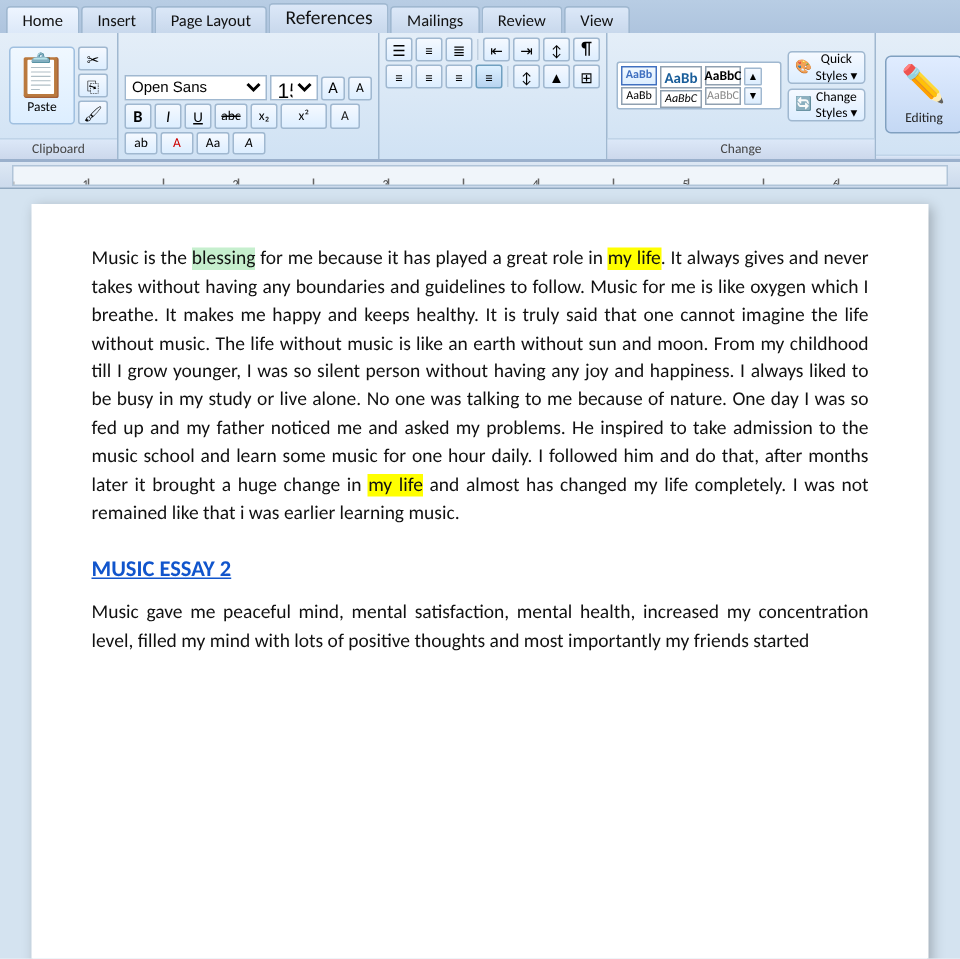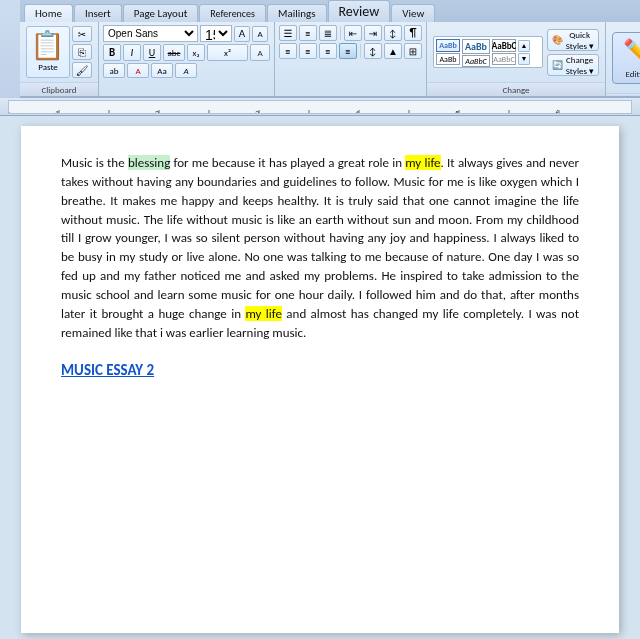--- a/index.html
+++ b/index.html
@@ -8,7 +8,7 @@
 </head>
 <body>
 
-<div style="background: linear-gradient(to bottom, #cdddf0, #bfd0e8); padding-left: 20px;">
+<div style="background: linear-gradient(to bottom, #cdddf0, #bfd0e8);">
 
   <div style="display:flex; align-items:flex-end; background: linear-gradient(to bottom, #b8cde4, #aec4de); height:22px; padding-left:4px; padding-top:2px;">
     <div style="padding:2px 10px; font-size:11px; color:#111; background:linear-gradient(to bottom,#eef5ff,#dce8f8); border:1px solid #a0b8d0; border-bottom:none; border-radius:3px 3px 0 0; margin-right:1px; cursor:pointer;">Home</div>

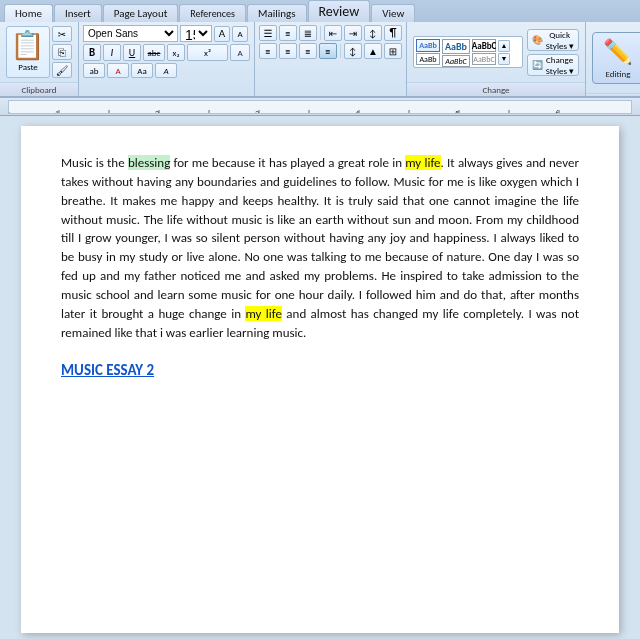--- a/index.html
+++ b/index.html
@@ -14,7 +14,7 @@
     <div style="padding:2px 10px; font-size:11px; color:#111; background:linear-gradient(to bottom,#eef5ff,#dce8f8); border:1px solid #a0b8d0; border-bottom:none; border-radius:3px 3px 0 0; margin-right:1px; cursor:pointer;">Home</div>
     <div style="padding:2px 10px; font-size:11px; color:#111; background:linear-gradient(to bottom,#dce8f8,#c8d8ec); border:1px solid #a0b8d0; border-bottom:none; border-radius:3px 3px 0 0; margin-right:1px; cursor:pointer;">Insert</div>
     <div style="padding:2px 10px; font-size:11px; color:#111; background:linear-gradient(to bottom,#dce8f8,#c8d8ec); border:1px solid #a0b8d0; border-bottom:none; border-radius:3px 3px 0 0; margin-right:1px; cursor:pointer;">Page Layout</div>
-    <div style="padding:2px 10px; font-size:10px; color:#111; background:linear-gradient(to bottom,#dce8f8,#c8d8ec); border:1px solid #a0b8d0; border-bottom:none; border-radius:3px 3px 0 0; margin-right:1px; cursor:pointer;">References</div>
+    <div style="padding:2px 10px; font-size:13px; color:#111; background:linear-gradient(to bottom,#dce8f8,#c8d8ec); border:1px solid #a0b8d0; border-bottom:none; border-radius:3px 3px 0 0; margin-right:1px; cursor:pointer;">References</div>
     <div style="padding:2px 10px; font-size:11px; color:#111; background:linear-gradient(to bottom,#dce8f8,#c8d8ec); border:1px solid #a0b8d0; border-bottom:none; border-radius:3px 3px 0 0; margin-right:1px; cursor:pointer;">Mailings</div>
     <div style="padding:2px 10px; font-size:14px; color:#111; background:linear-gradient(to bottom,#dce8f8,#c8d8ec); border:1px solid #a0b8d0; border-bottom:none; border-radius:3px 3px 0 0; margin-right:1px; cursor:pointer;">Review</div>
     <div style="padding:2px 10px; font-size:11px; color:#111; background:linear-gradient(to bottom,#dce8f8,#c8d8ec); border:1px solid #a0b8d0; border-bottom:none; border-radius:3px 3px 0 0; margin-right:1px; cursor:pointer;">View</div>

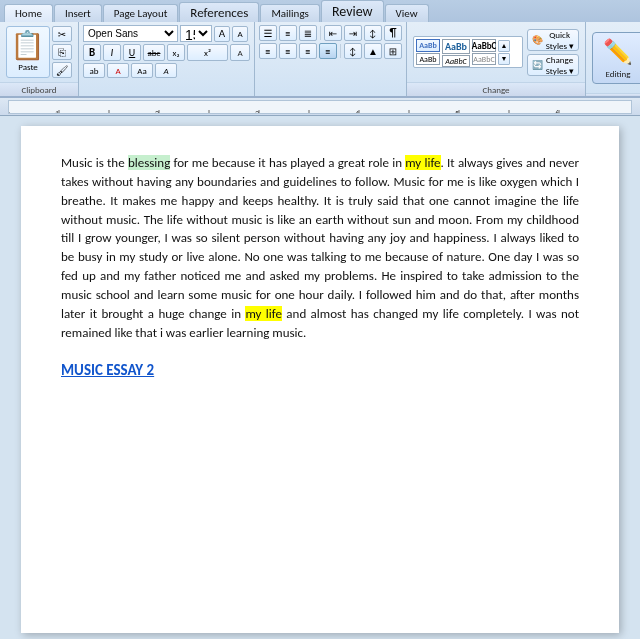--- a/index.html
+++ b/index.html
@@ -16,7 +16,7 @@
     <div style="padding:2px 10px; font-size:11px; color:#111; background:linear-gradient(to bottom,#dce8f8,#c8d8ec); border:1px solid #a0b8d0; border-bottom:none; border-radius:3px 3px 0 0; margin-right:1px; cursor:pointer;">Page Layout</div>
     <div style="padding:2px 10px; font-size:13px; color:#111; background:linear-gradient(to bottom,#dce8f8,#c8d8ec); border:1px solid #a0b8d0; border-bottom:none; border-radius:3px 3px 0 0; margin-right:1px; cursor:pointer;">References</div>
     <div style="padding:2px 10px; font-size:11px; color:#111; background:linear-gradient(to bottom,#dce8f8,#c8d8ec); border:1px solid #a0b8d0; border-bottom:none; border-radius:3px 3px 0 0; margin-right:1px; cursor:pointer;">Mailings</div>
-    <div style="padding:2px 10px; font-size:14px; color:#111; background:linear-gradient(to bottom,#dce8f8,#c8d8ec); border:1px solid #a0b8d0; border-bottom:none; border-radius:3px 3px 0 0; margin-right:1px; cursor:pointer;">Review</div>
+    <div style="padding:2px 10px; font-size:11px; color:#111; background:linear-gradient(to bottom,#dce8f8,#c8d8ec); border:1px solid #a0b8d0; border-bottom:none; border-radius:3px 3px 0 0; margin-right:1px; cursor:pointer;">Review</div>
     <div style="padding:2px 10px; font-size:11px; color:#111; background:linear-gradient(to bottom,#dce8f8,#c8d8ec); border:1px solid #a0b8d0; border-bottom:none; border-radius:3px 3px 0 0; margin-right:1px; cursor:pointer;">View</div>
   </div>
 

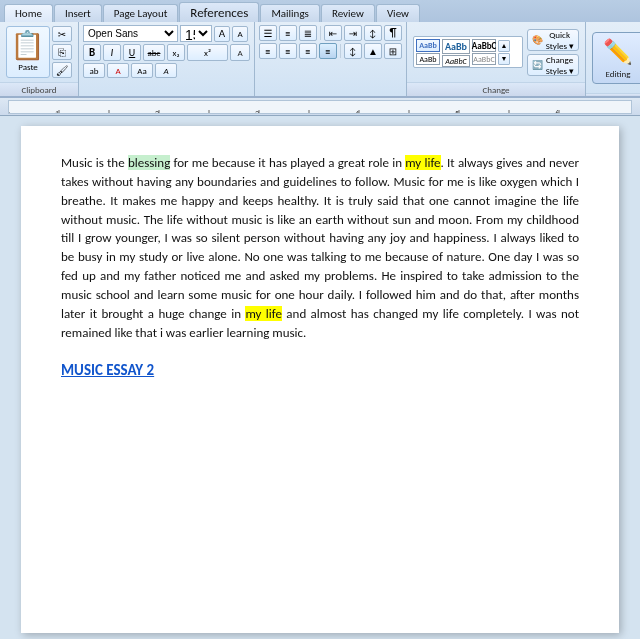--- a/index.html
+++ b/index.html
@@ -40,7 +40,7 @@
     <div style="display:flex; flex-direction:column; align-items:stretch; border-right:1px solid #a0b8d0;">
       <div style="padding:3px 4px; flex:1;">
 
-        <div style="display:flex; align-items:center; gap:2px; margin-bottom:2px;">
+        <div style="display:flex; align-items:center; gap:2px; margin-bottom:2px;margin-top:25px;">
           <select style="width:95px; height:17px; font-size:10px; background:white; border:1px solid #a0b8d0;">
             <option>Open Sans</option>
           </select>

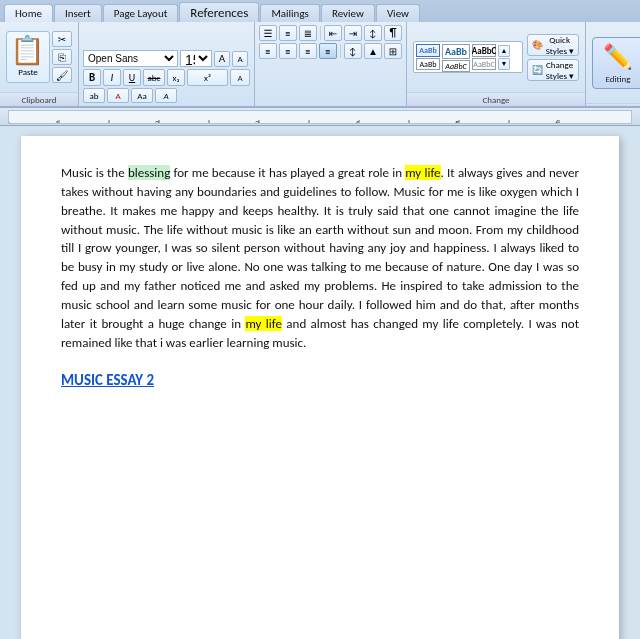--- a/index.html
+++ b/index.html
@@ -57,7 +57,7 @@
           <div style="width:18px; height:17px; background:linear-gradient(to bottom,#f5f9ff,#ddeeff); border:1px solid #a0b8d0; border-radius:2px; cursor:pointer; font-size:10px; text-decoration:underline; display:flex; align-items:center; justify-content:center;">U</div>
           <div style="width:22px; height:17px; background:linear-gradient(to bottom,#f5f9ff,#ddeeff); border:1px solid #a0b8d0; border-radius:2px; cursor:pointer; font-size:9px; text-decoration:line-through; display:flex; align-items:center; justify-content:center;">abc</div>
           <div style="width:18px; height:17px; background:linear-gradient(to bottom,#f5f9ff,#ddeeff); border:1px solid #a0b8d0; border-radius:2px; cursor:pointer; font-size:9px; display:flex; align-items:center; justify-content:center;">x₂</div>
-          <div style="width:41px; height:17px; background:linear-gradient(to bottom,#f5f9ff,#ddeeff); border:1px solid #a0b8d0; border-radius:2px; cursor:pointer; font-size:9px; display:flex; align-items:center; justify-content:center;">x²</div>
+          <div style="width:31px; height:17px; background:linear-gradient(to bottom,#f5f9ff,#ddeeff); border:1px solid #a0b8d0; border-radius:2px; cursor:pointer; font-size:9px; display:flex; align-items:center; justify-content:center;">x²</div>
           <div style="width:20px; height:17px; background:linear-gradient(to bottom,#f5f9ff,#ddeeff); border:1px solid #a0b8d0; border-radius:2px; cursor:pointer; font-size:9px; display:flex; align-items:center; justify-content:center; color:#222;">A</div>
         </div>
 

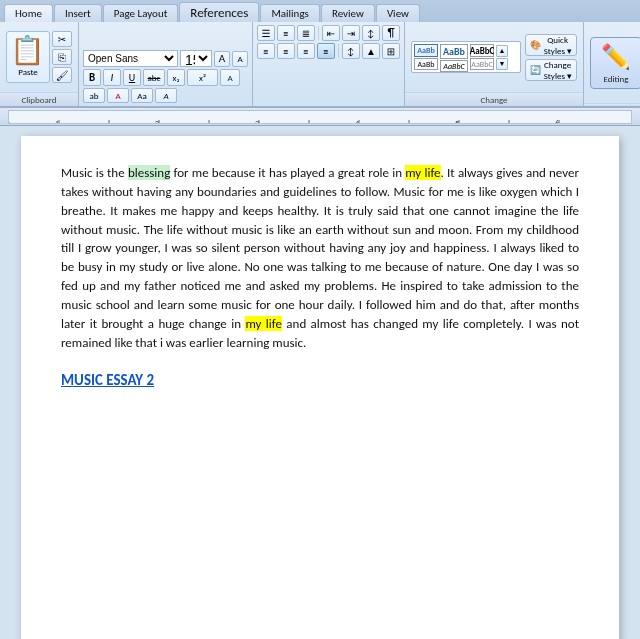--- a/index.html
+++ b/index.html
@@ -184,6 +184,9 @@
 
     <div style="color:#1155cc; text-decoration:underline; font-size:15px; font-weight:bold; margin-bottom:8px;">MUSIC ESSAY 2</div>
 
+    <div style="text-align:justify; font-size:13px;">
+      Music gave me peaceful mind, mental satisfaction, mental health, increased my concentration level, filled my mind with lots of positive thoughts and most importantly my friends started
+    </div>
 
   </div>
 </div>

